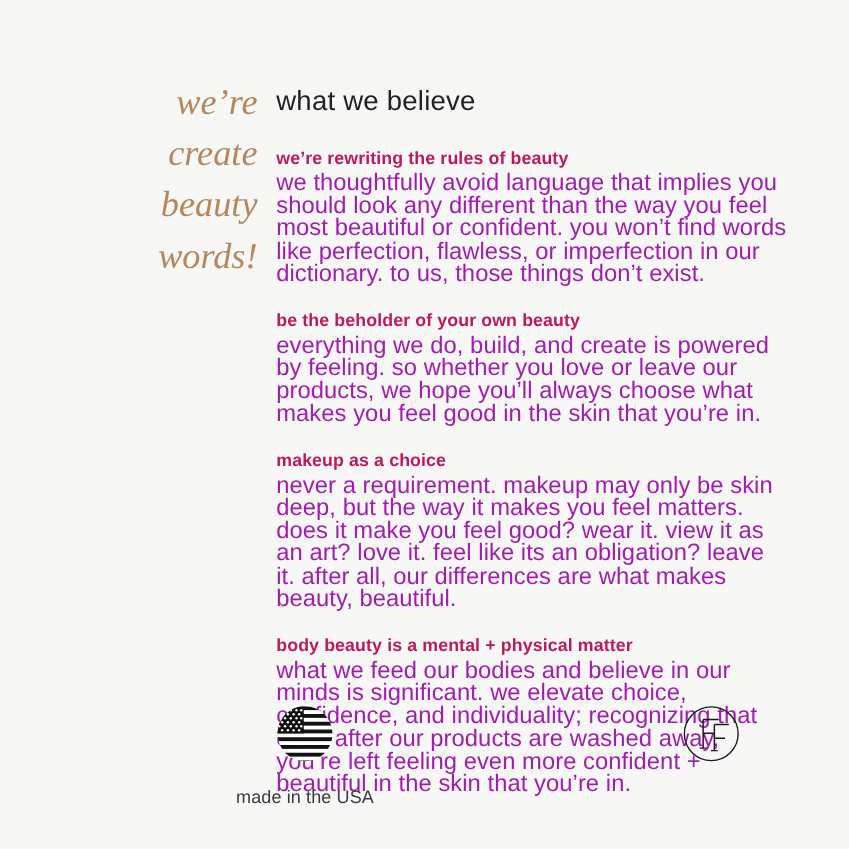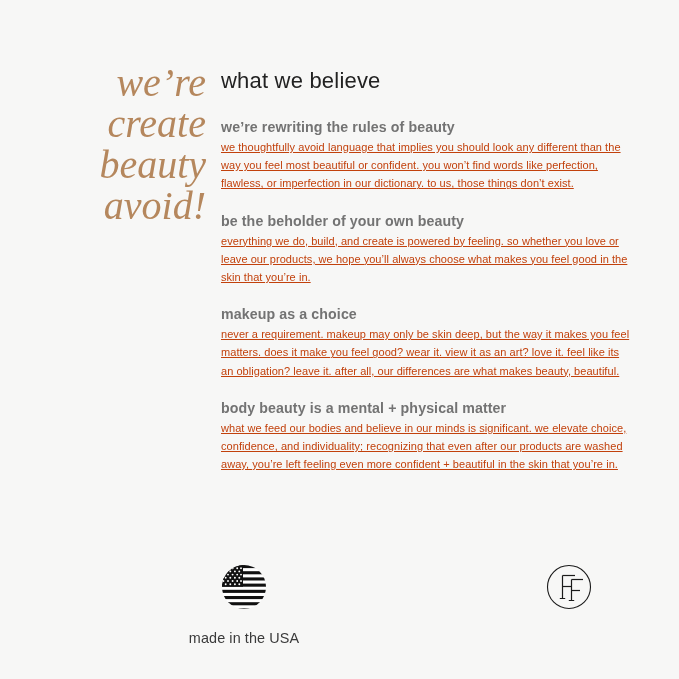--- a/index.html
+++ b/index.html
@@ -36,7 +36,7 @@
     text-align: right;
     font-family: "Liberation Serif", "DejaVu Serif", serif;
     font-style: italic;
-    font-size: 40px;
+    font-size: 29px;
     line-height: 41px;
     color: #b5875d;
     letter-spacing: 0px;

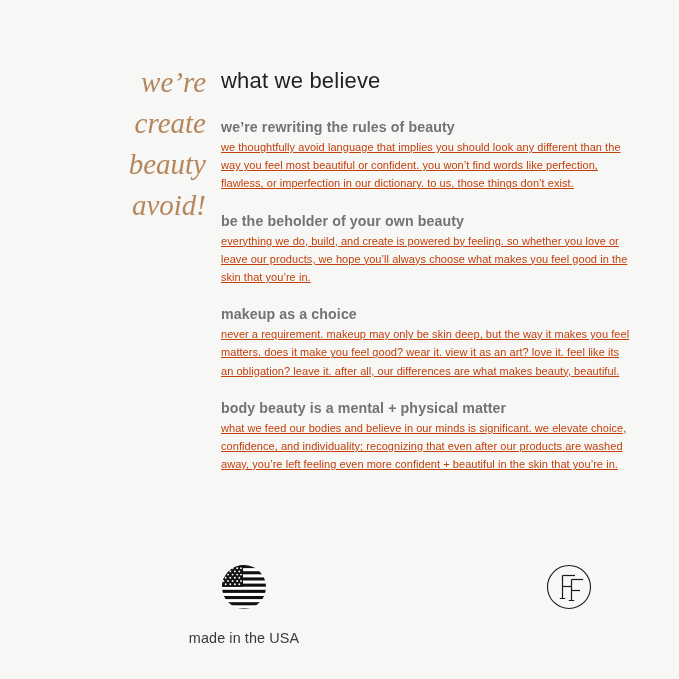--- a/index.html
+++ b/index.html
@@ -68,7 +68,7 @@
   .belief-title {
     font-size: 14.2px;
     font-weight: bold;
-    color: #737373;
+    color: #be185d;
     line-height: 19px;
     margin-bottom: 1px;
     letter-spacing: 0.1px;

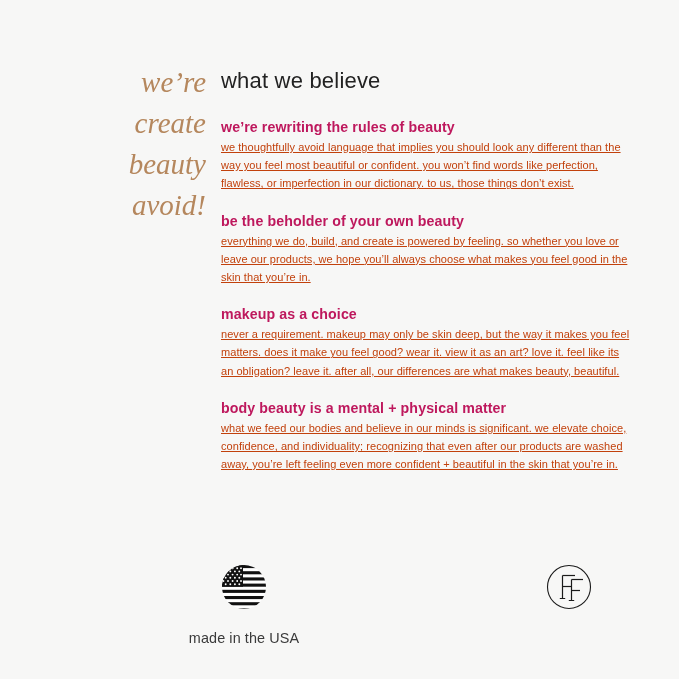--- a/index.html
+++ b/index.html
@@ -74,12 +74,11 @@
     letter-spacing: 0.1px;
   }
   .belief-body {
-    font-size: 11px;
+    font-size: 19px;
     font-weight: 400;
-    color: #c2410c;
+    color: #a21caf;
     line-height: 18.2px;
     letter-spacing: 0.05px;
-    text-decoration: underline;
   }
 
   

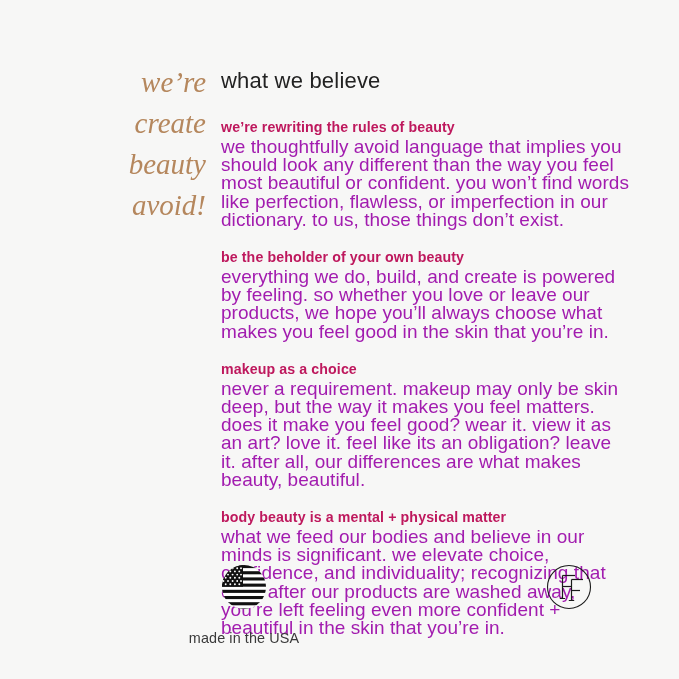--- a/index.html
+++ b/index.html
@@ -122,7 +122,7 @@
       <span class="hl-line">we’re</span>
       <span class="hl-line">create</span>
       <span class="hl-line">beauty</span>
-      <span class="hl-line">avoid!</span>
+      <span class="hl-line">words!</span>
     </div>
 
     <div class="believe-col">

